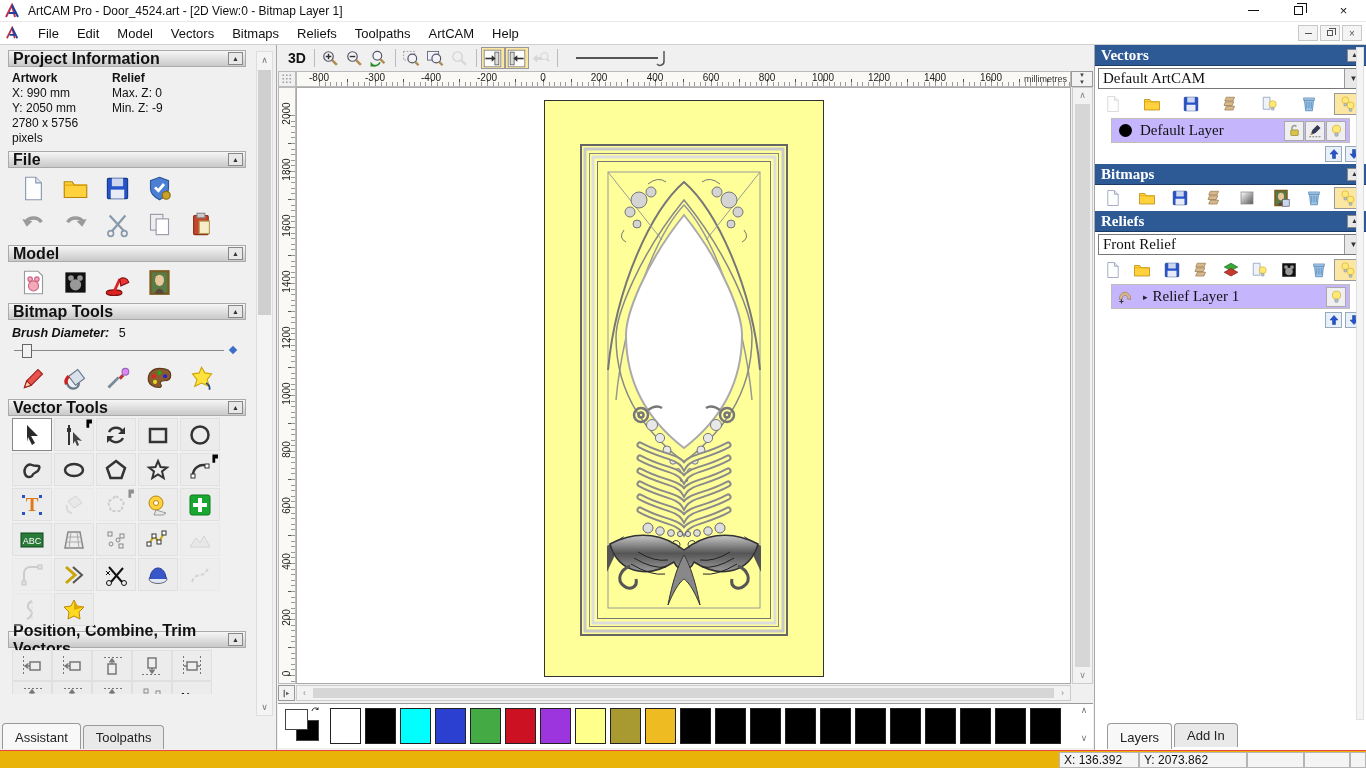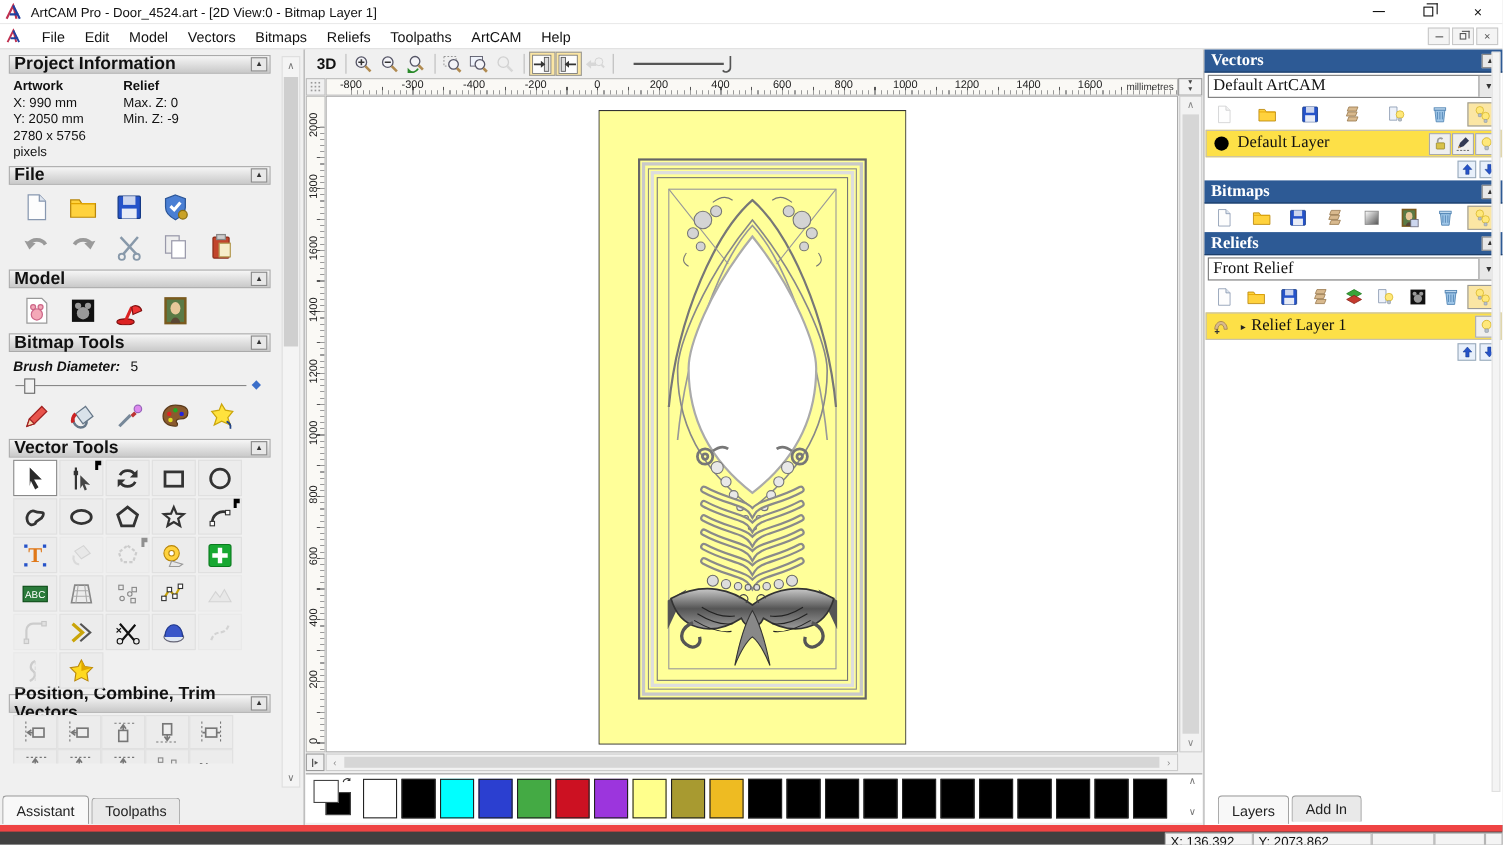--- a/index.html
+++ b/index.html
@@ -123,7 +123,7 @@
   .ptools{display:flex;align-items:center;padding:2px 4px;justify-content:space-between}
   .ptools .icbtn{width:28px;height:22px}
   .ptools .icbtn svg{width:18px;height:18px}
-  .layerrow{background:#fde047;border:1px solid #c2beb6;display:flex;align-items:center;height:25px;padding:0 3px;font-family:"Liberation Serif",serif;font-size:15px;margin:1px 1px}
+  .layerrow{background:#c4b5fd;border:1px solid #c2beb6;display:flex;align-items:center;height:25px;padding:0 3px;font-family:"Liberation Serif",serif;font-size:15px;margin:1px 16px}
   .layerrow .lbtns{margin-left:auto;display:flex}
   .layerrow .icbtn{width:20px;height:20px;background:#efefef;border:1px solid #aaa;margin-left:1px}
   .layerrow .icbtn svg{width:15px;height:15px}

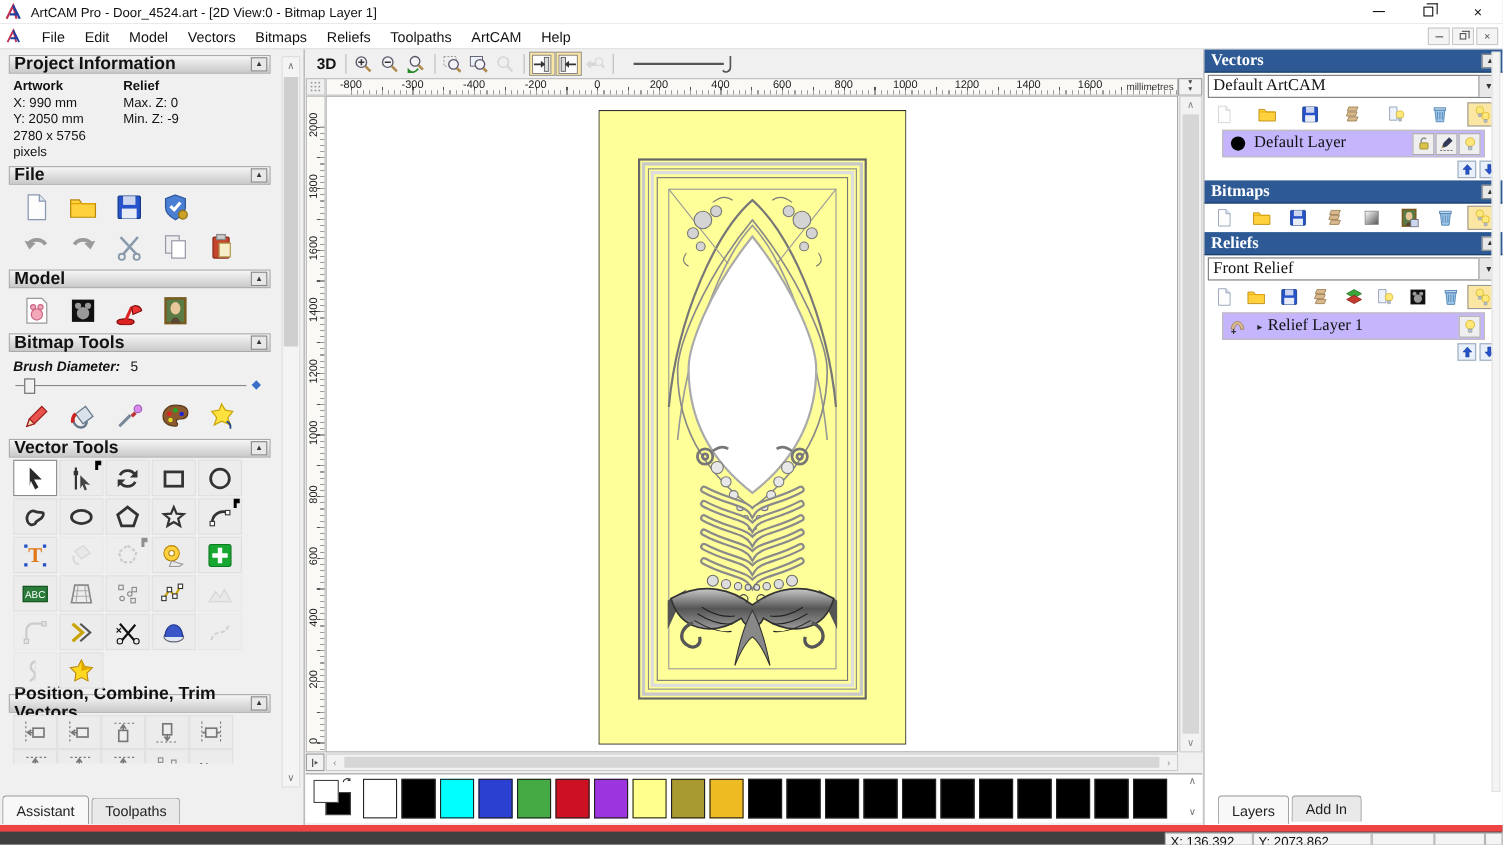--- a/index.html
+++ b/index.html
@@ -137,7 +137,7 @@
   .rscrolledge{position:absolute;right:2px;top:2px;bottom:30px;width:8px;background:#f4f4f4;border:1px solid #e0e0e0}
 
   
-  .statusbar{position:absolute;left:0;right:0;bottom:0;height:18px;background:#404040;border-top:6px solid #ef4444;display:flex;font-size:12px}
+  .statusbar{position:absolute;left:0;right:0;bottom:0;height:18px;background:#eab308;border-top:1px solid #ef4444;display:flex;font-size:12px}
   .scell{border:1px solid #b5b5b5;background:#f4f4f4;height:16px;margin-top:1px;padding:0 4px;line-height:15px}
   .sfill{flex:1}
   .sx{width:80px}.sy{width:108px}.se1{width:57px}.se2{width:46px}.se3{width:16px}

